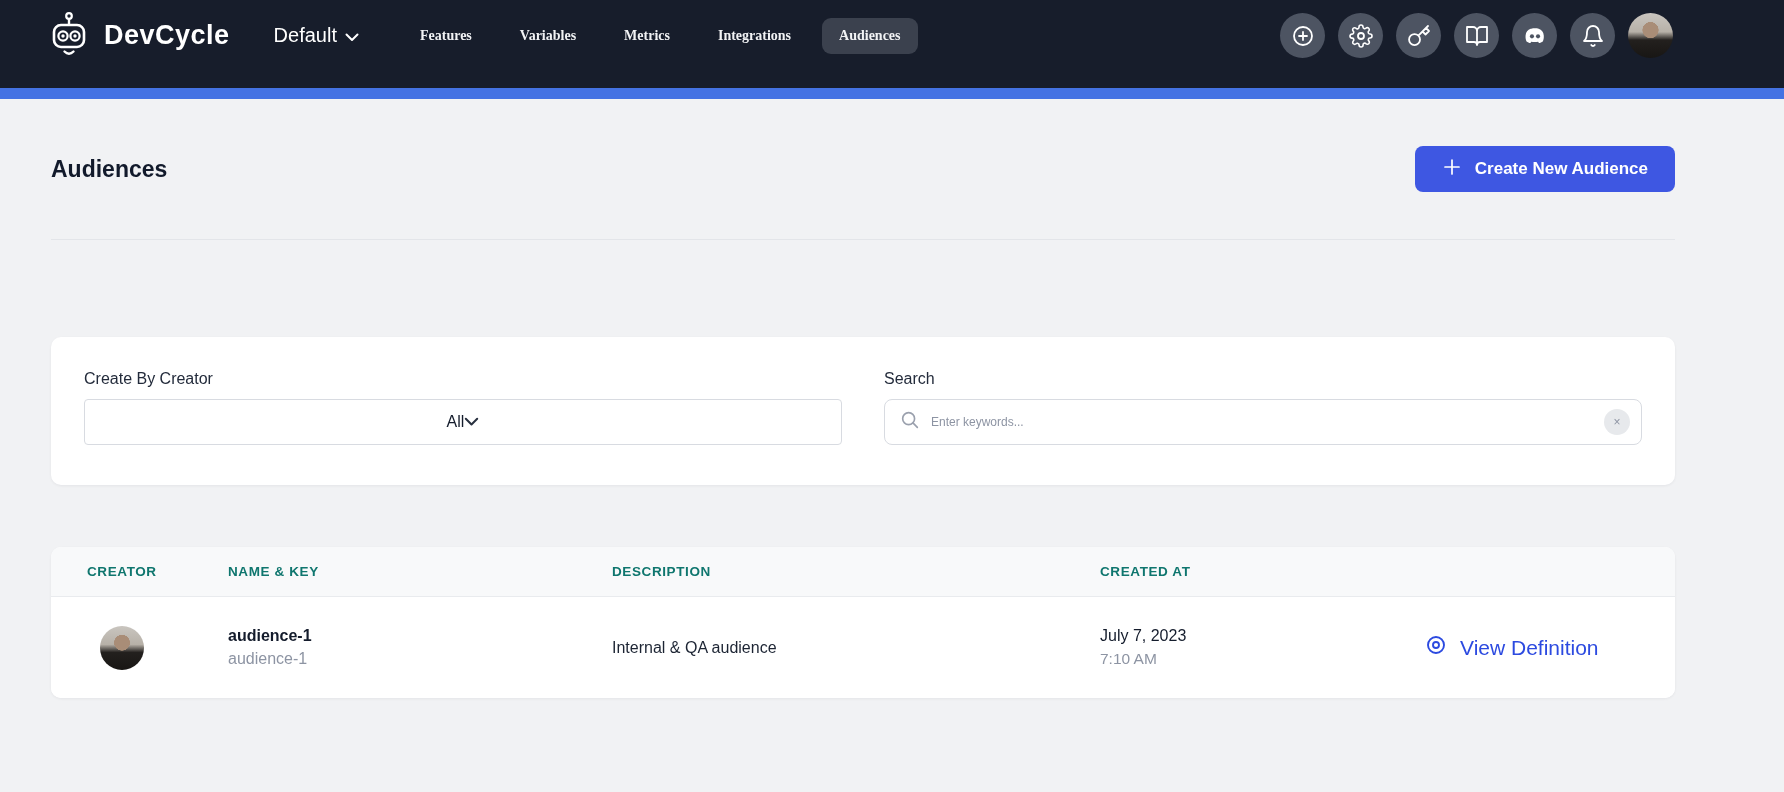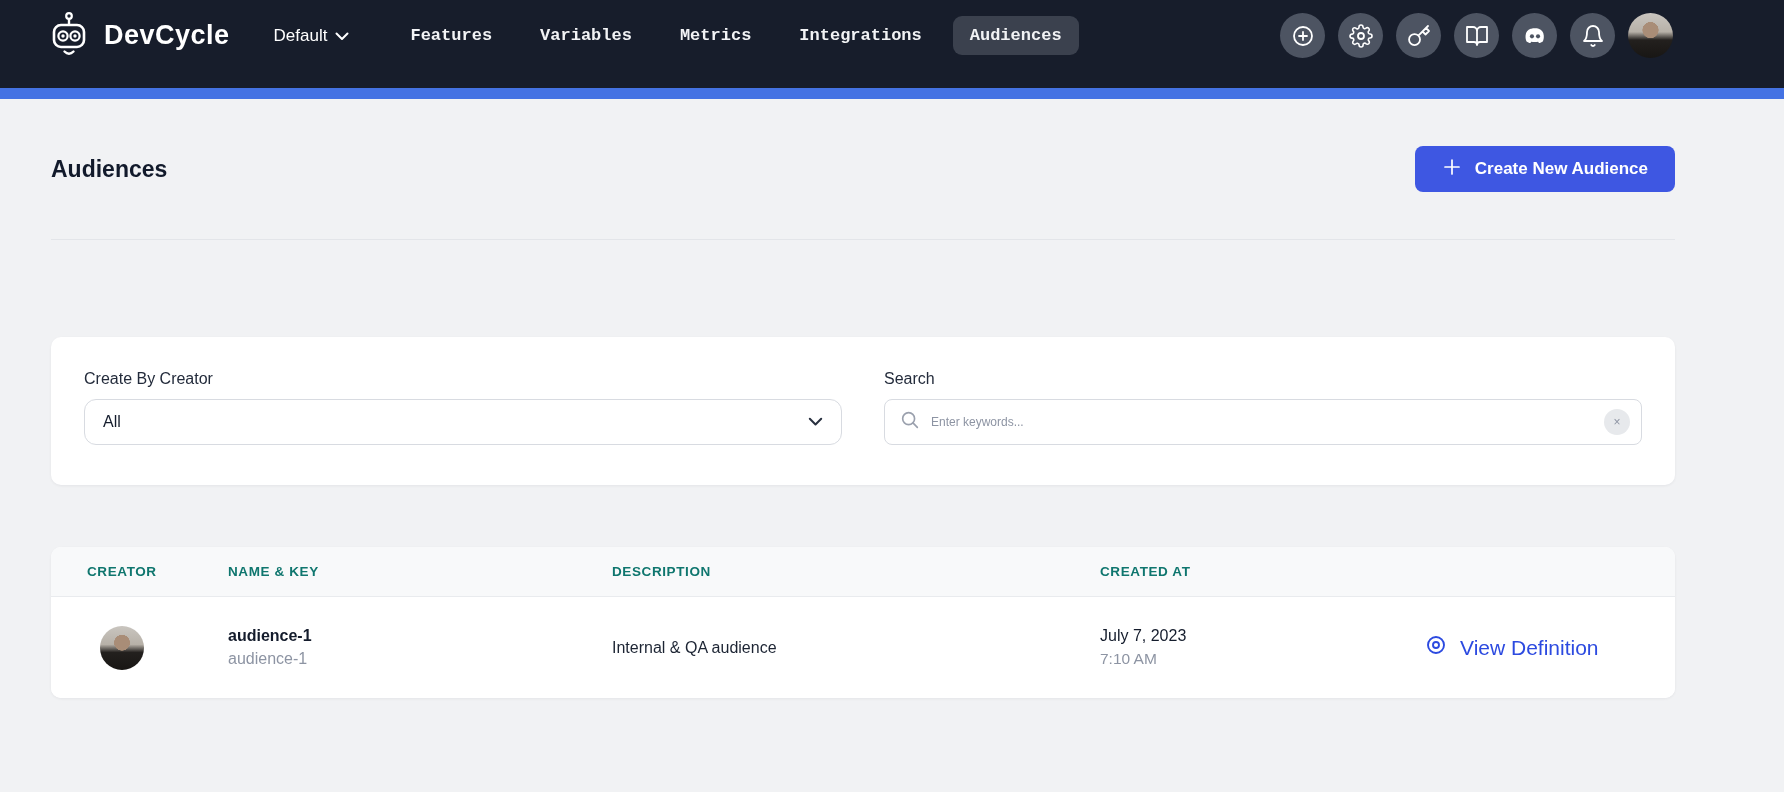--- a/index.html
+++ b/index.html
@@ -33,7 +33,7 @@
   }
   .project-selector{
     display:flex;align-items:center;gap:8px;
-    color:#fff;font-size:17px;font-weight:500;
+    color:#fff;font-size:20px;font-weight:500;
     margin-left:44px;cursor:pointer;background:none;border:none;
   }
   .nav-links{display:flex;align-items:center;margin-left:44px;gap:14px;}

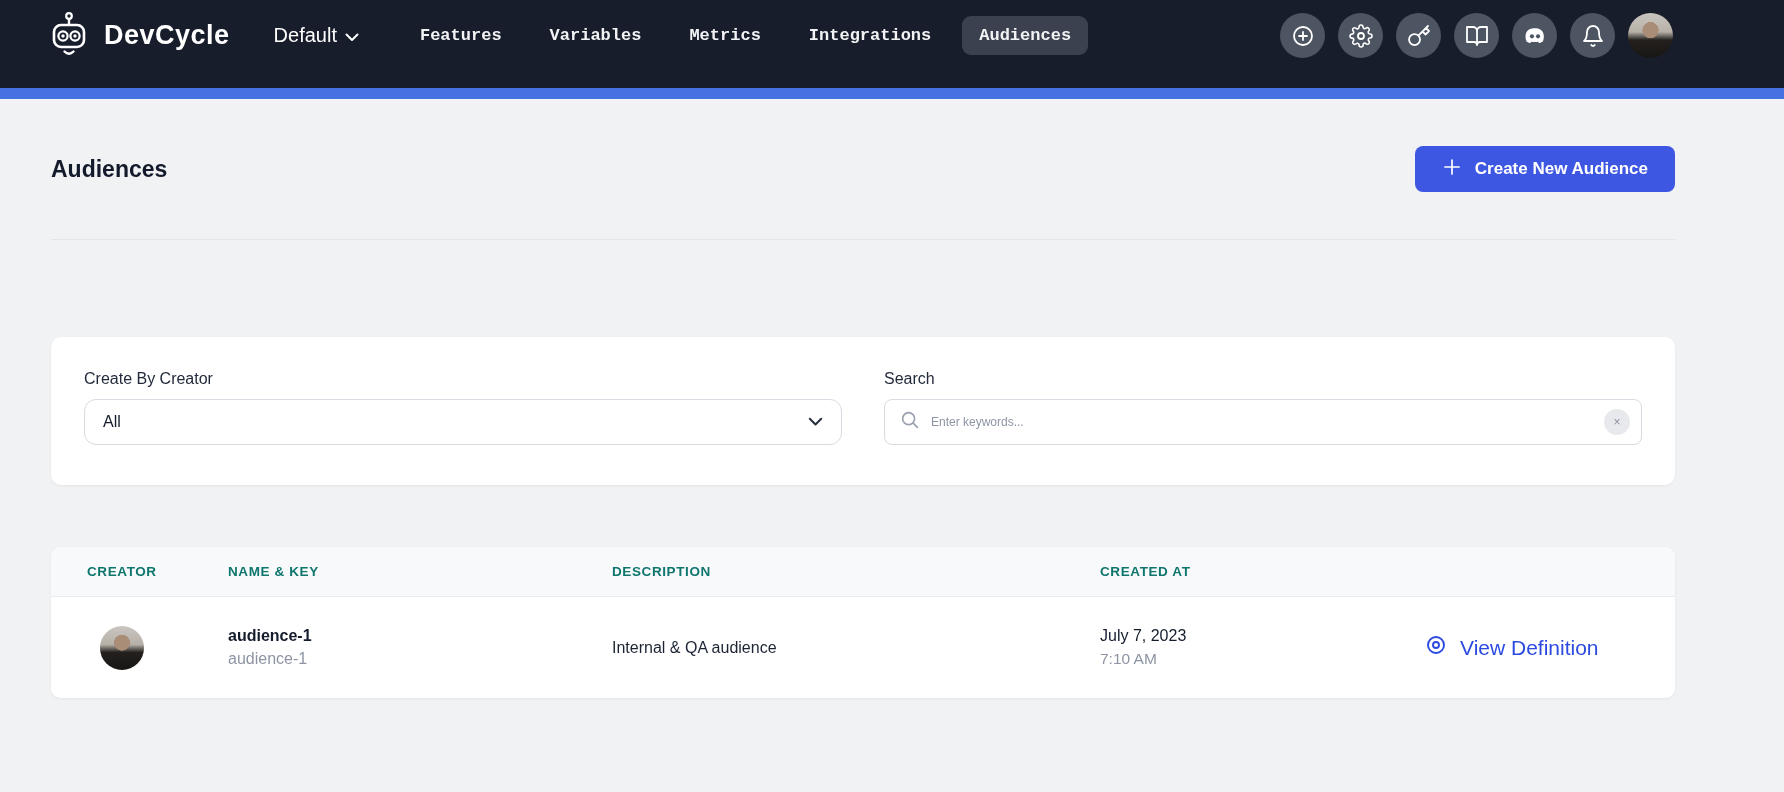--- a/index.html
+++ b/index.html
@@ -38,9 +38,9 @@
   }
   .nav-links{display:flex;align-items:center;margin-left:44px;gap:14px;}
   .nav-link{
-    color:#f2f3f5;font-size:17px;font-weight:600;
+    color:#f2f3f5;font-size:14px;font-weight:600;
     padding:10px 17px;border-radius:9px;cursor:pointer;background:none;border:none;
-    font-family:Liberation Mono, monospace;
+    font-family:Liberation Serif, serif;
   }
   .nav-link.active{background:var(--pill-bg);}
   .nav-right{margin-left:auto;display:flex;align-items:center;gap:13px;}

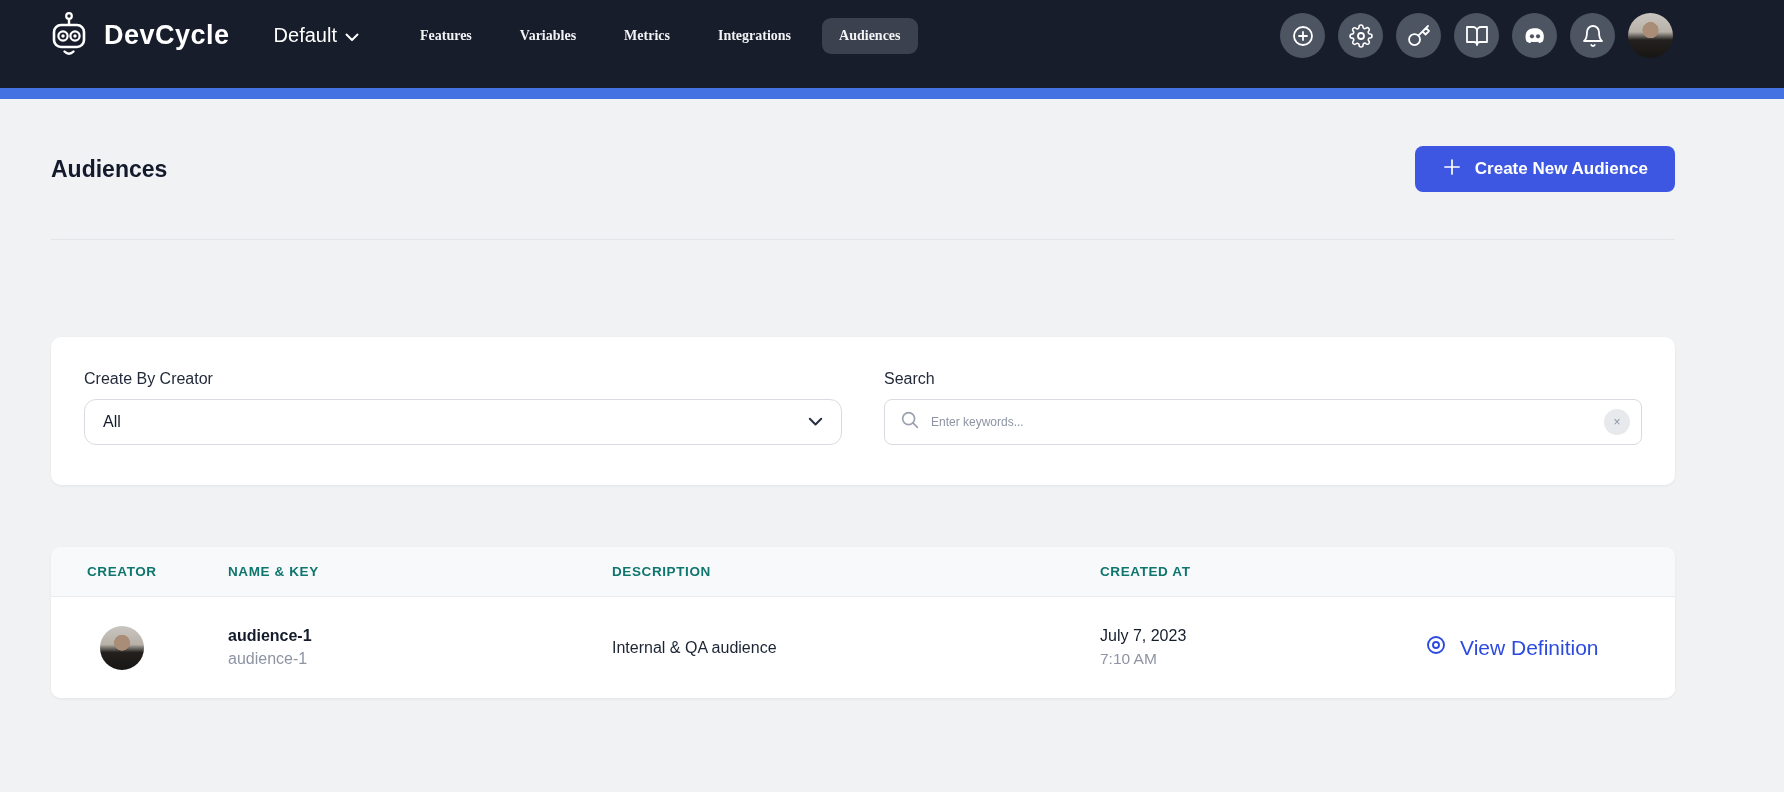--- a/index.html
+++ b/index.html
@@ -85,8 +85,8 @@
     display:block;font-size:16px;font-weight:500;color:#232b3b;margin-bottom:11px;
   }
   .select-box{
-    height:46px;border:1px solid #d8dbe1;border-radius:12px;background:#fff;
-    display:flex;align-items:center;justify-content:space-between;
+    height:46px;border:1px solid #d8dbe1;border-radius:4px;background:#fff;
+    display:flex;align-items:center;justify-content:center;
     padding:0 18px;font-size:16px;color:#141c2c;cursor:pointer;width:100%;
   }
   .search-box{

